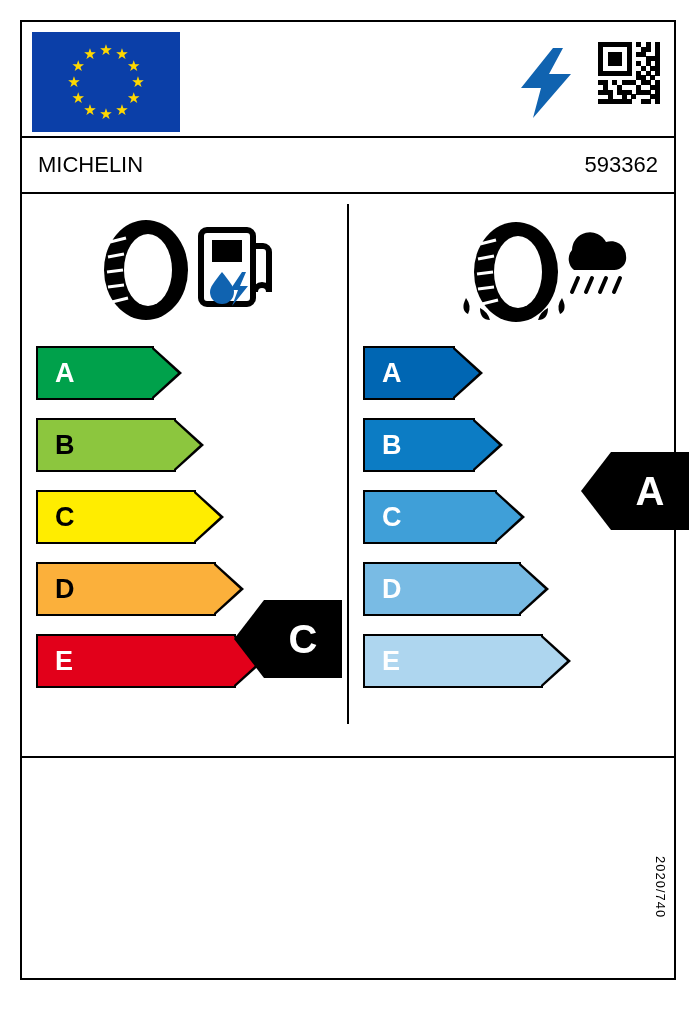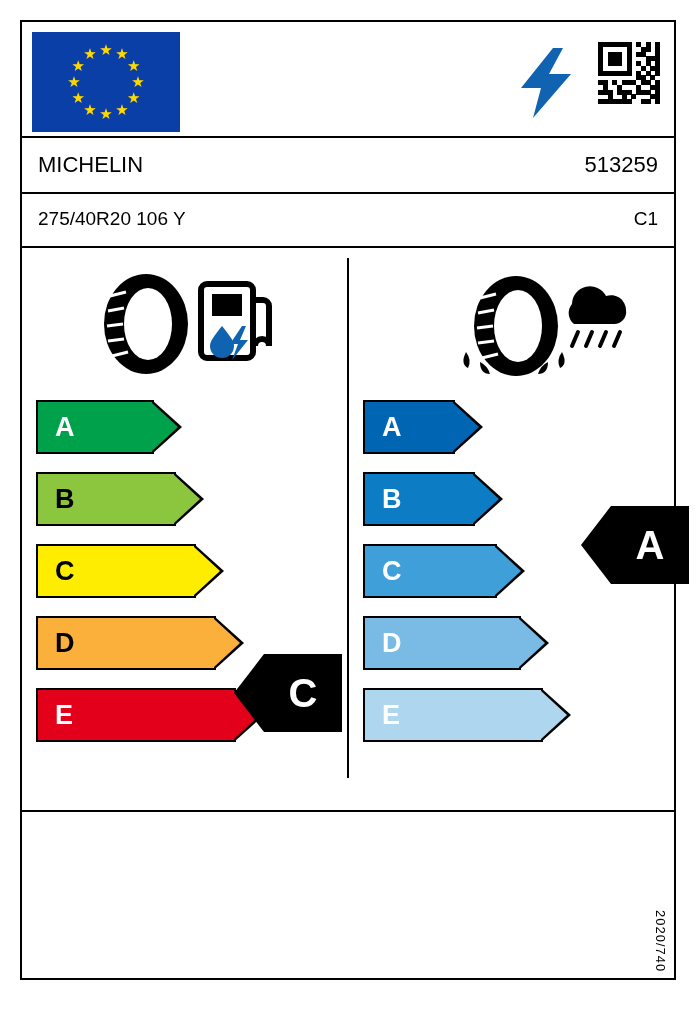--- a/index.html
+++ b/index.html
@@ -377,7 +377,7 @@
 
   <div class="brand-row">
     <div class="brand-name">MICHELIN</div>
-    <div class="model-code">513259</div>
+    <div class="model-code">593362</div>
   </div>
 
   <div class="size-row">

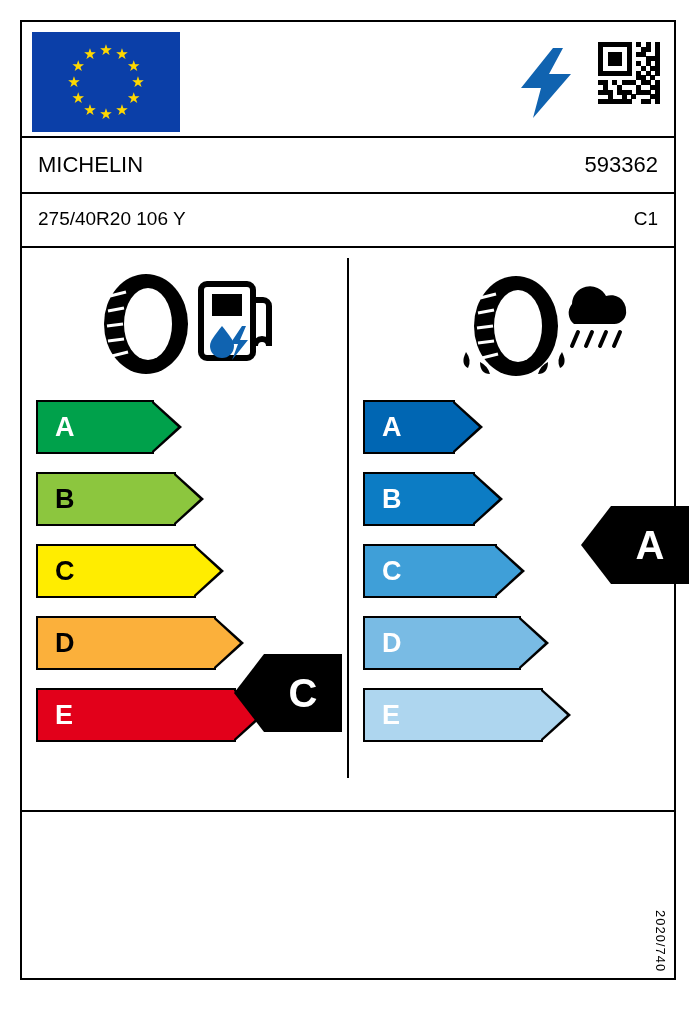--- a/index.html
+++ b/index.html
@@ -380,10 +380,6 @@
     <div class="model-code">593362</div>
   </div>
 
-  <div class="size-row">
-    <div class="tyre-size">275/40R20 106 Y</div>
-    <div class="tyre-class">C1</div>
-  </div>
 
   <div class="body-area">
     <div class="divider-vert"></div>

